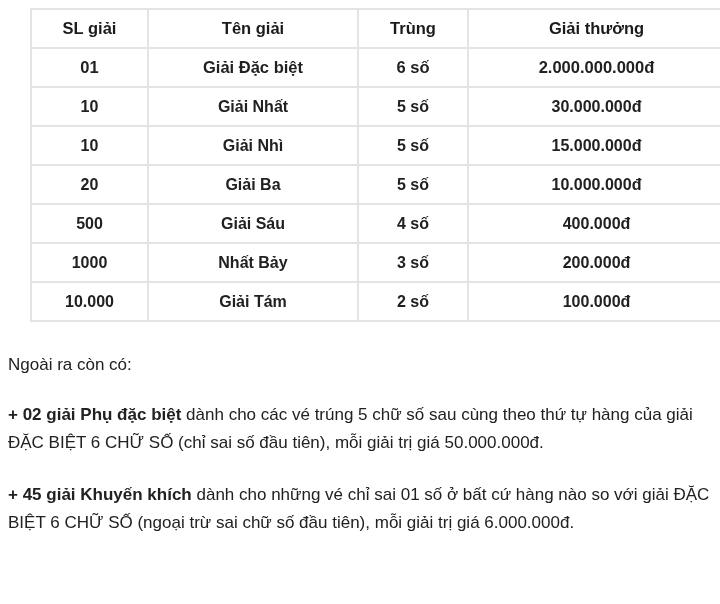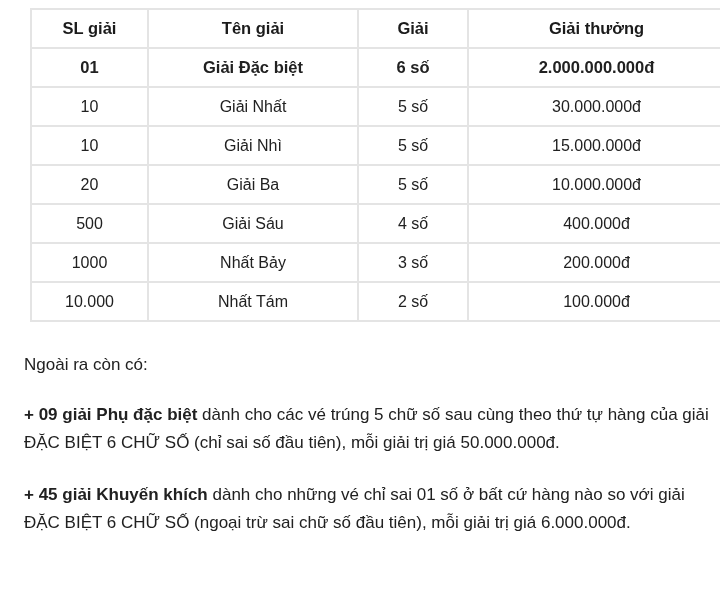--- a/index.html
+++ b/index.html
@@ -82,7 +82,7 @@
       <tr>
           <th>SL giải</th>
           <th>Tên giải</th>
-          <th>Giải</th>
+          <th>Trùng</th>
           <th>Giải thưởng</th>
         </tr>
     </thead>

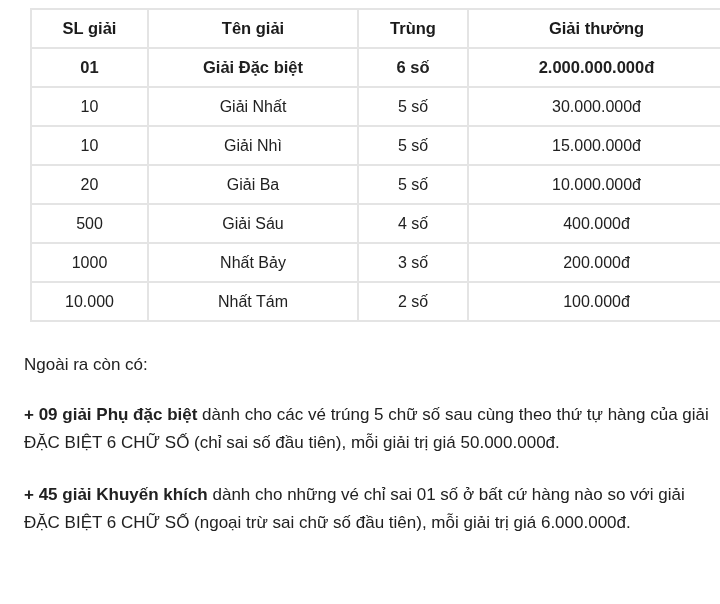--- a/index.html
+++ b/index.html
@@ -34,6 +34,7 @@
     height: 21px;
     white-space: nowrap;
     overflow: hidden;
+    font-weight: bold;
   }
   table.prize-table th {
     font-weight: bold;

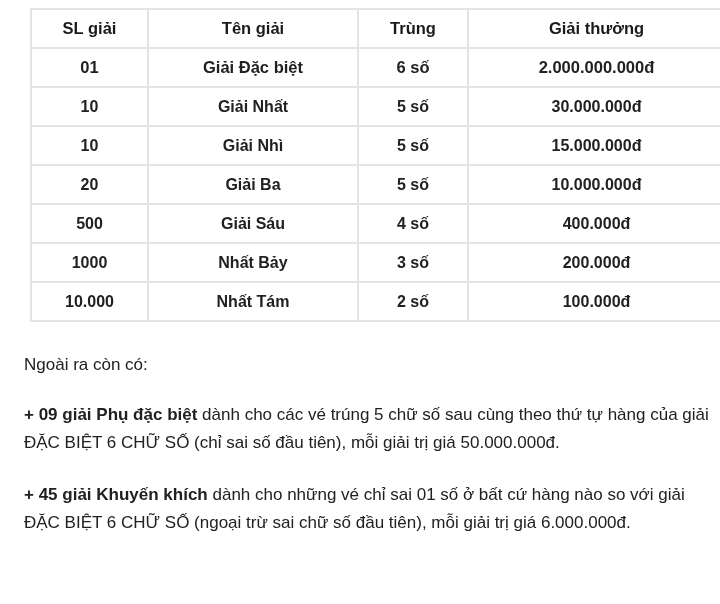--- a/index.html
+++ b/index.html
@@ -126,7 +126,7 @@
         </tr>
         <tr>
           <td>10.000</td>
-          <td>Nhất Tám</td>
+          <td>Giải Tám</td>
           <td>2 số</td>
           <td>100.000đ</td>
         </tr>

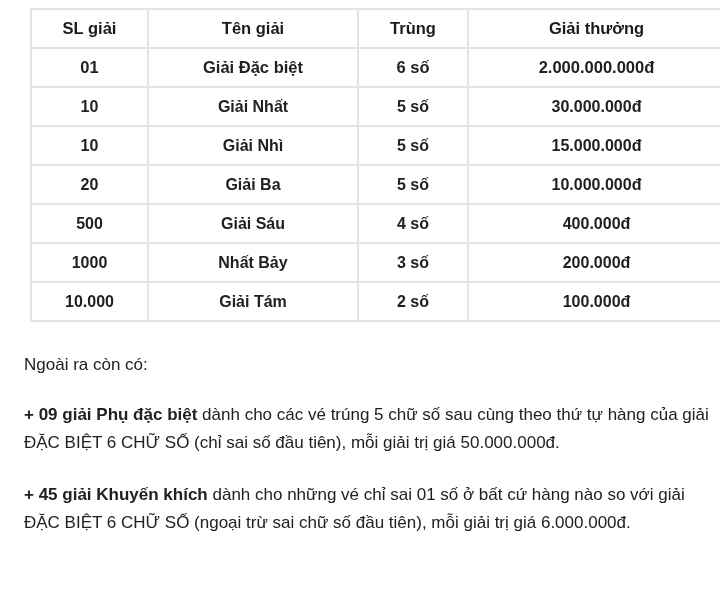--- a/index.html
+++ b/index.html
@@ -58,7 +58,7 @@
     width: 704px;
   }
   .notes p {
-    margin: 0 0 24px 16px;
+    margin: 0 0 24px 0;
   }
   .notes p.intro {
     margin-bottom: 22px;

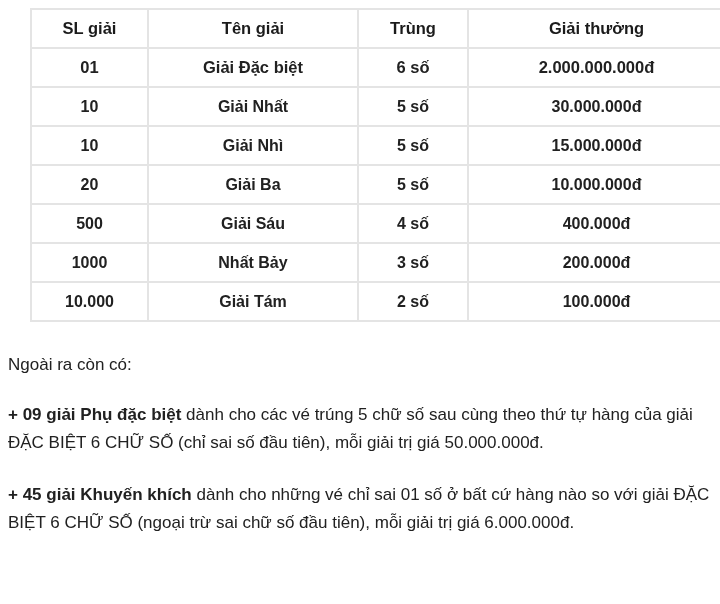--- a/index.html
+++ b/index.html
@@ -136,7 +136,7 @@
   <div class="notes">
     <p class="intro">Ngoài ra còn có:</p>
 
-    <p><span class="note-lead">+ 09 giải Phụ đặc biệt</span><span> dành cho các vé trúng 5 chữ số sau cùng theo thứ tự hàng của giải ĐẶC BIỆT 6 CHỮ SỐ (chỉ sai số đầu tiên), mỗi giải trị giá 50.000.000đ.</span></p>
+    <p><span class="note-lead">+ 02 giải Phụ đặc biệt</span><span> dành cho các vé trúng 5 chữ số sau cùng theo thứ tự hàng của giải ĐẶC BIỆT 6 CHỮ SỐ (chỉ sai số đầu tiên), mỗi giải trị giá 50.000.000đ.</span></p>
 
     <p><span class="note-lead">+ 45 giải Khuyến khích</span><span> dành cho những vé chỉ sai 01 số ở bất cứ hàng nào so với giải ĐẶC BIỆT 6 CHỮ SỐ (ngoại trừ sai chữ số đầu tiên), mỗi giải trị giá 6.000.000đ.</span></p>
   </div>

